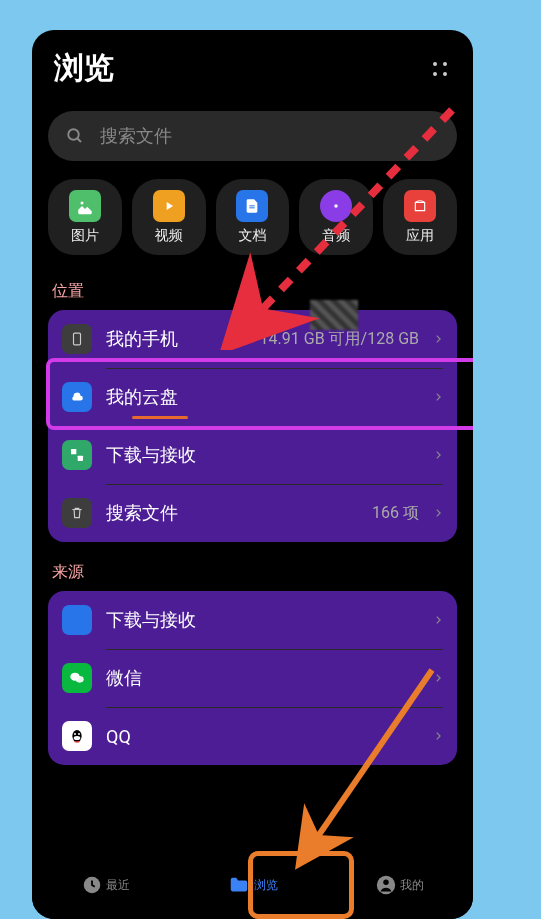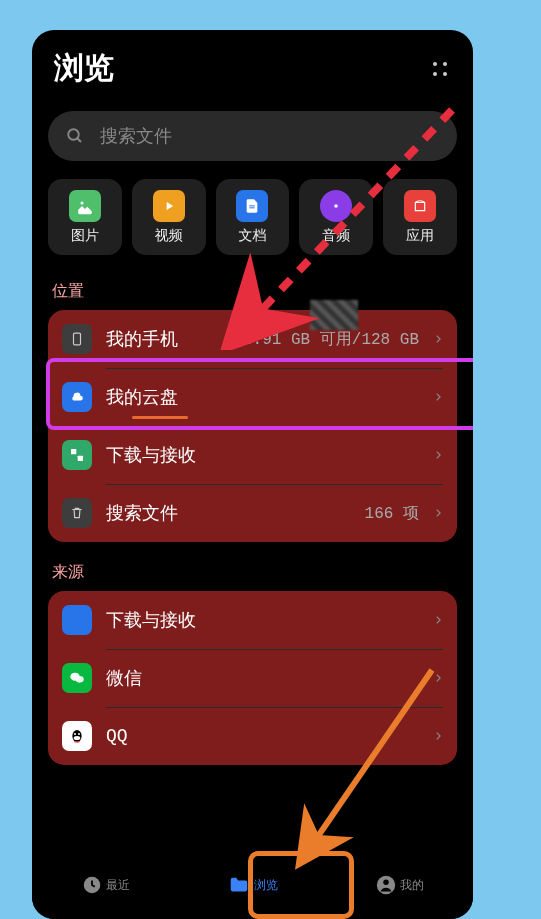--- a/index.html
+++ b/index.html
@@ -73,7 +73,7 @@
   .cat {
     flex: 1;
     background: #202020;
-    border-radius: 14px;
+    border-radius: 26px;
     height: 76px;
     display: flex;
     flex-direction: column;

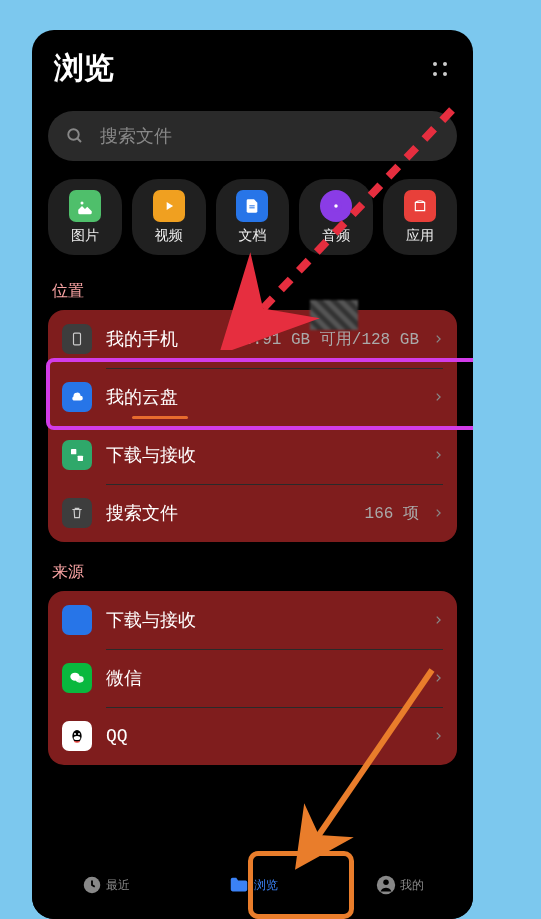--- a/index.html
+++ b/index.html
@@ -98,11 +98,10 @@
   }
 
   .list-panel {
-    background: #7f1d1d;
+    background: #4c1d95;
     margin: 0 16px;
     border-radius: 16px;
     overflow: hidden;
-    font-family: Liberation Mono, monospace;
   }
   .list-row {
     display: flex;

